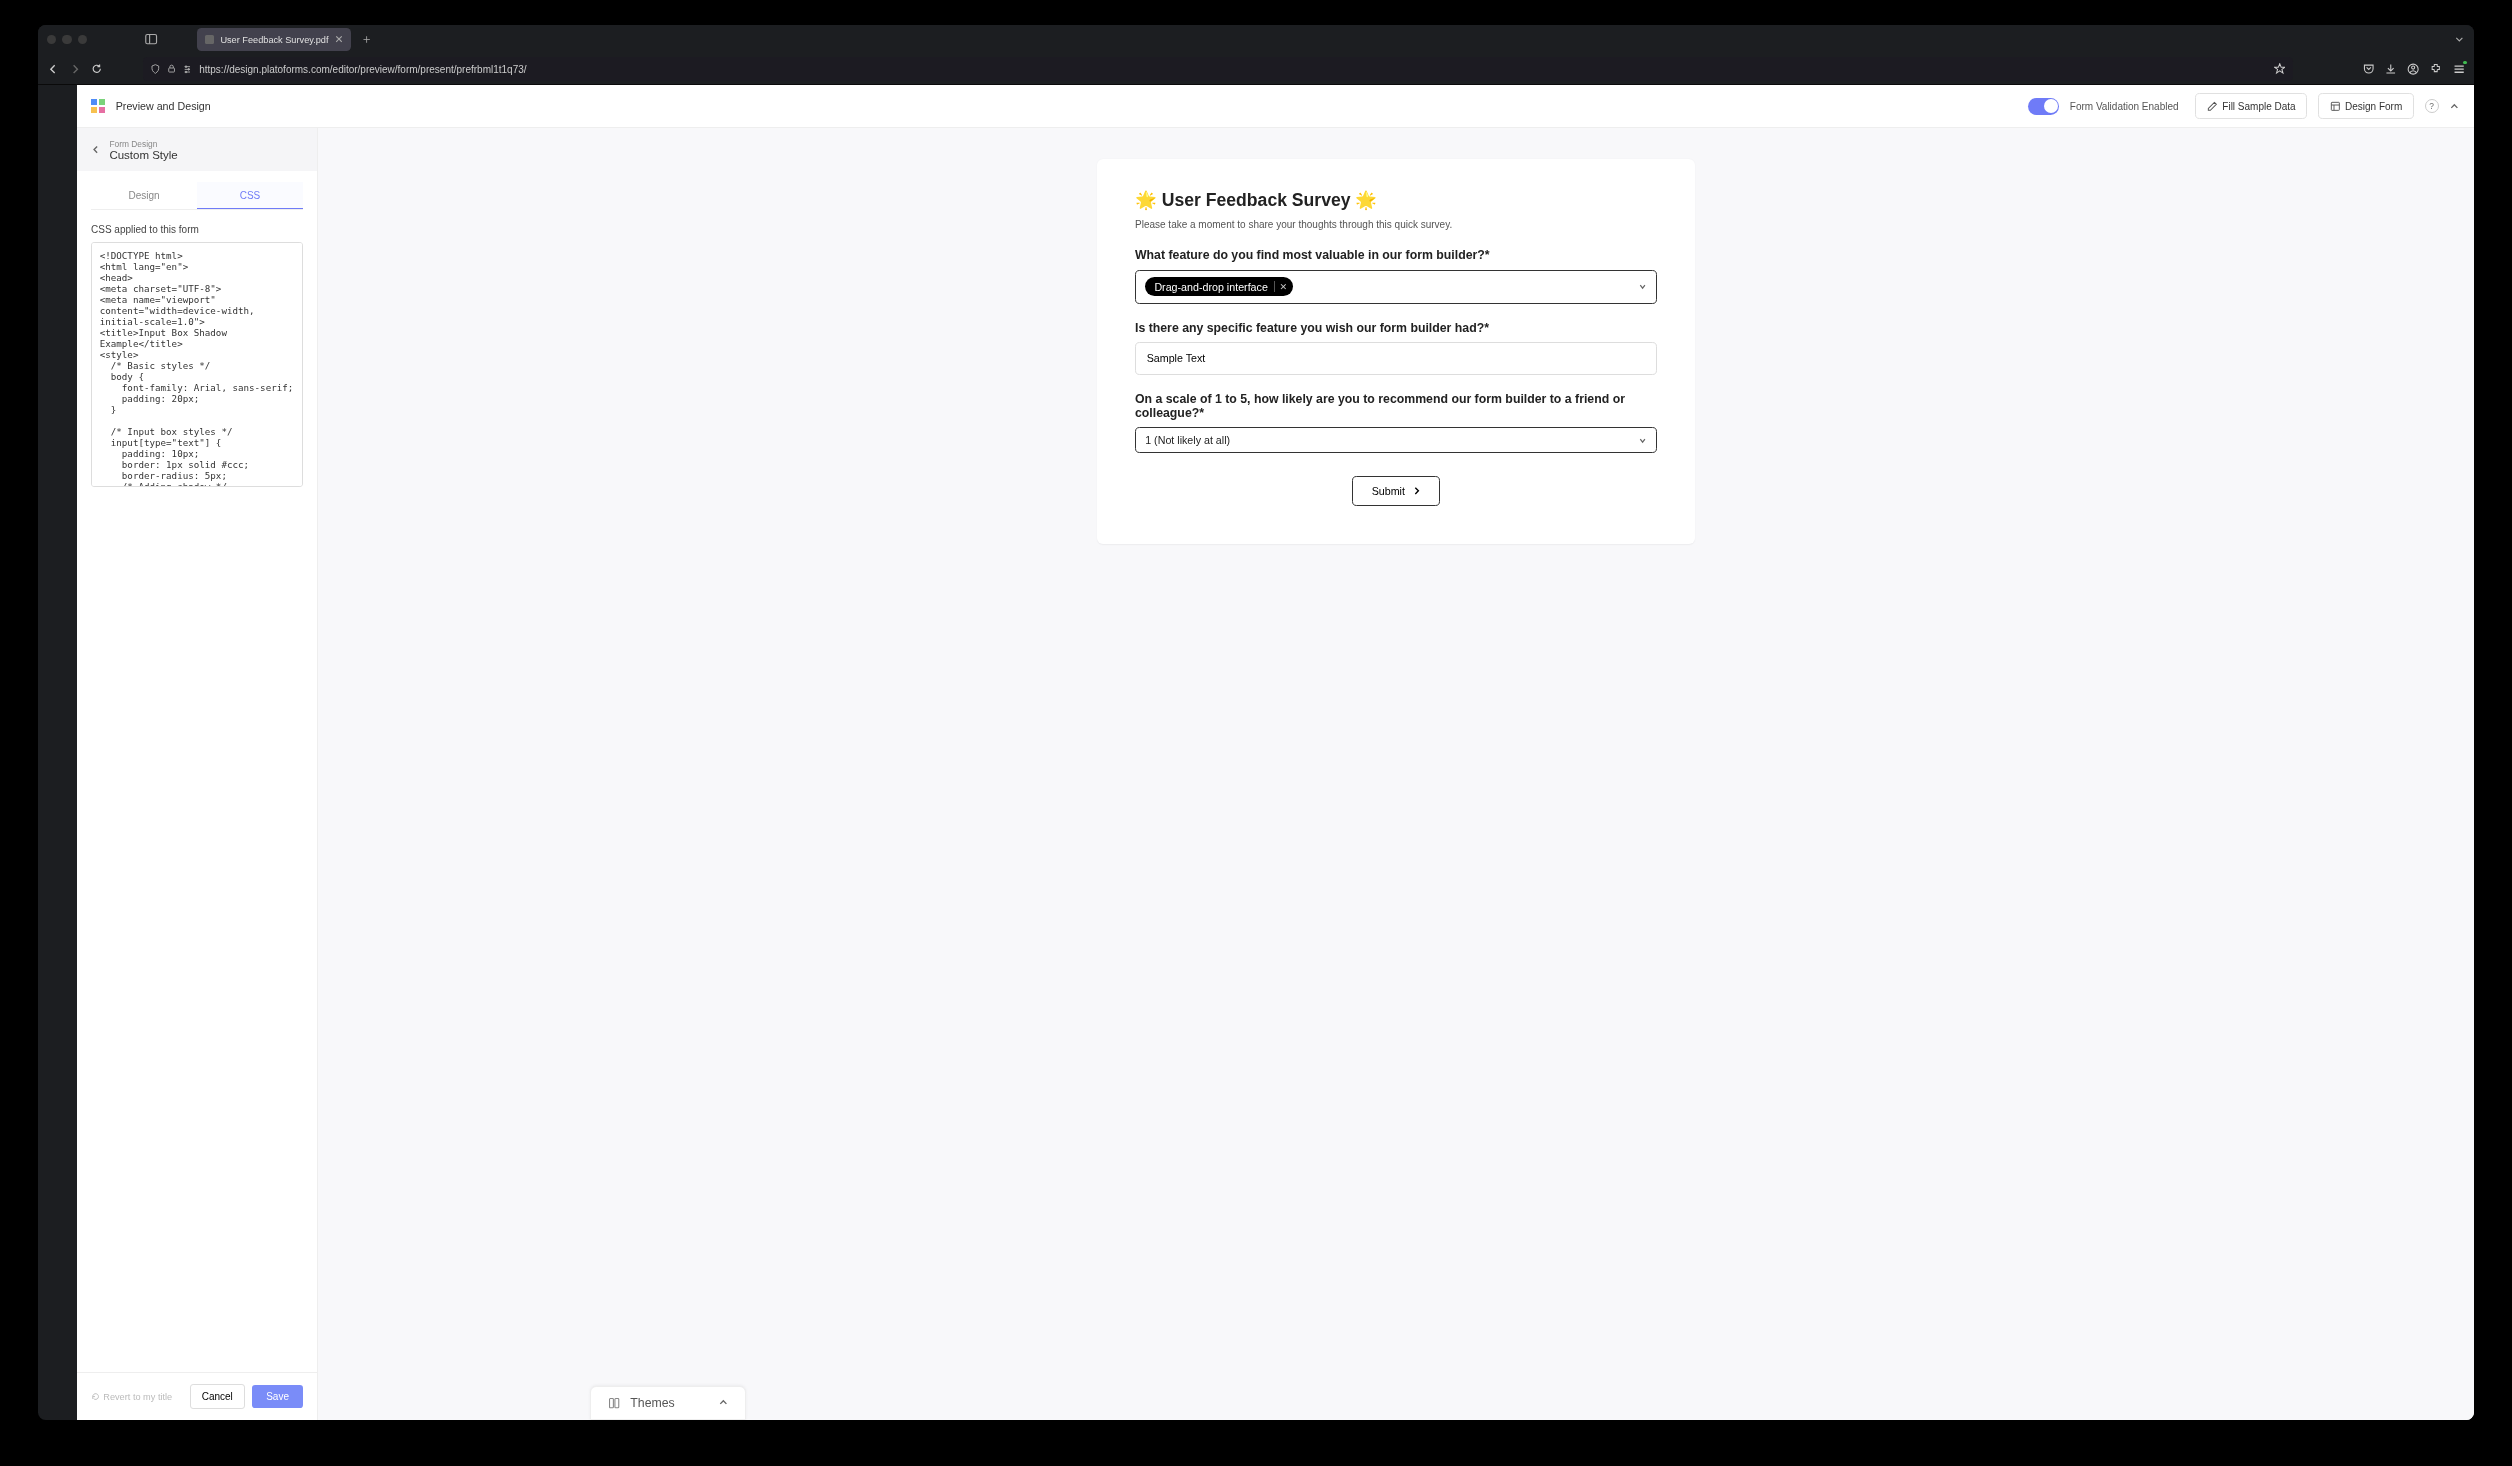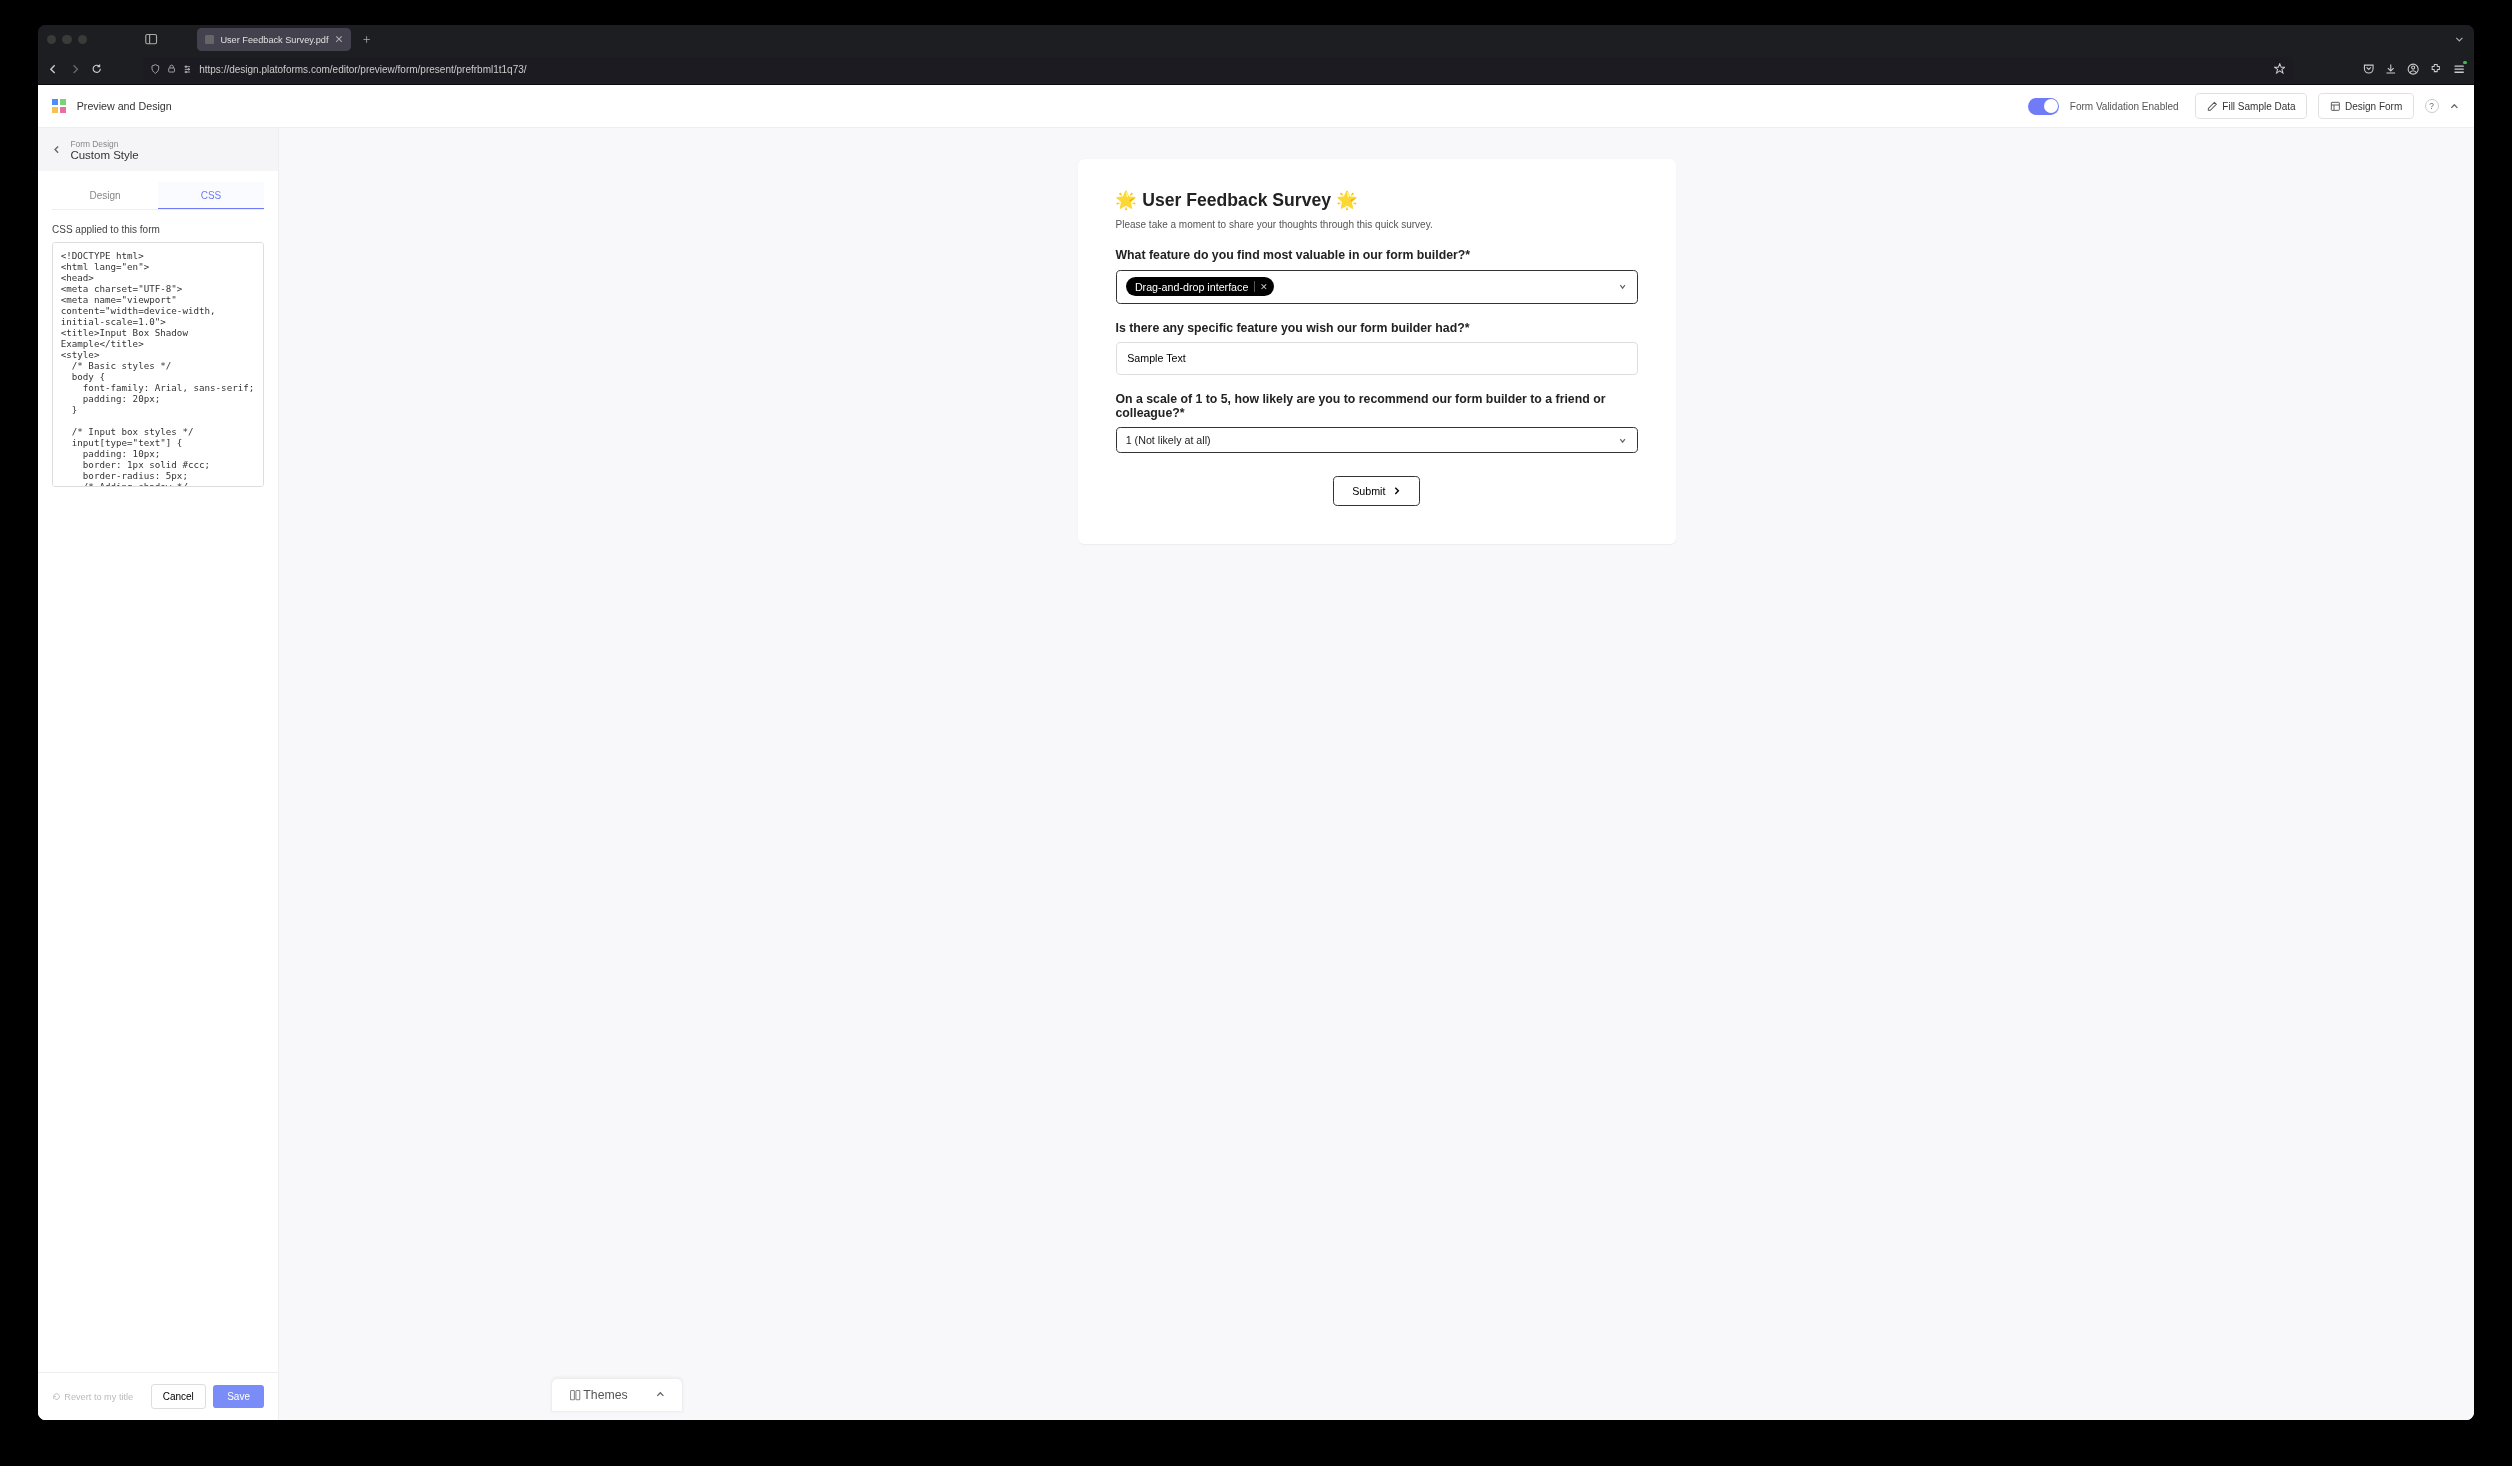--- a/index.html
+++ b/index.html
@@ -26,7 +26,7 @@
 .url-right-icons { display: flex; gap: 10.7px; color: #ccc; align-items: center; }
 
 
-.app { flex: 1; background: #fff; display: flex; flex-direction: column; overflow: hidden; }
+.app { flex: 1; background: #fff; display: flex; flex-direction: column; overflow: hidden; margin-left: 39px; }
 .app-header { height: 43px; border-bottom: 0.8px solid #eee; display: flex; align-items: center; padding: 0 14px; gap: 10.7px; }
 .logo-block { width: 14px; height: 14px; display: grid; grid-template-columns: 1fr 1fr; grid-template-rows: 1fr 1fr; gap: 1.5px; }
 .logo-block span:nth-child(1){background:#4f8cf7;} .logo-block span:nth-child(2){background:#7ad37a;} .logo-block span:nth-child(3){background:#f7c14f;} .logo-block span:nth-child(4){background:#e66fa3;}

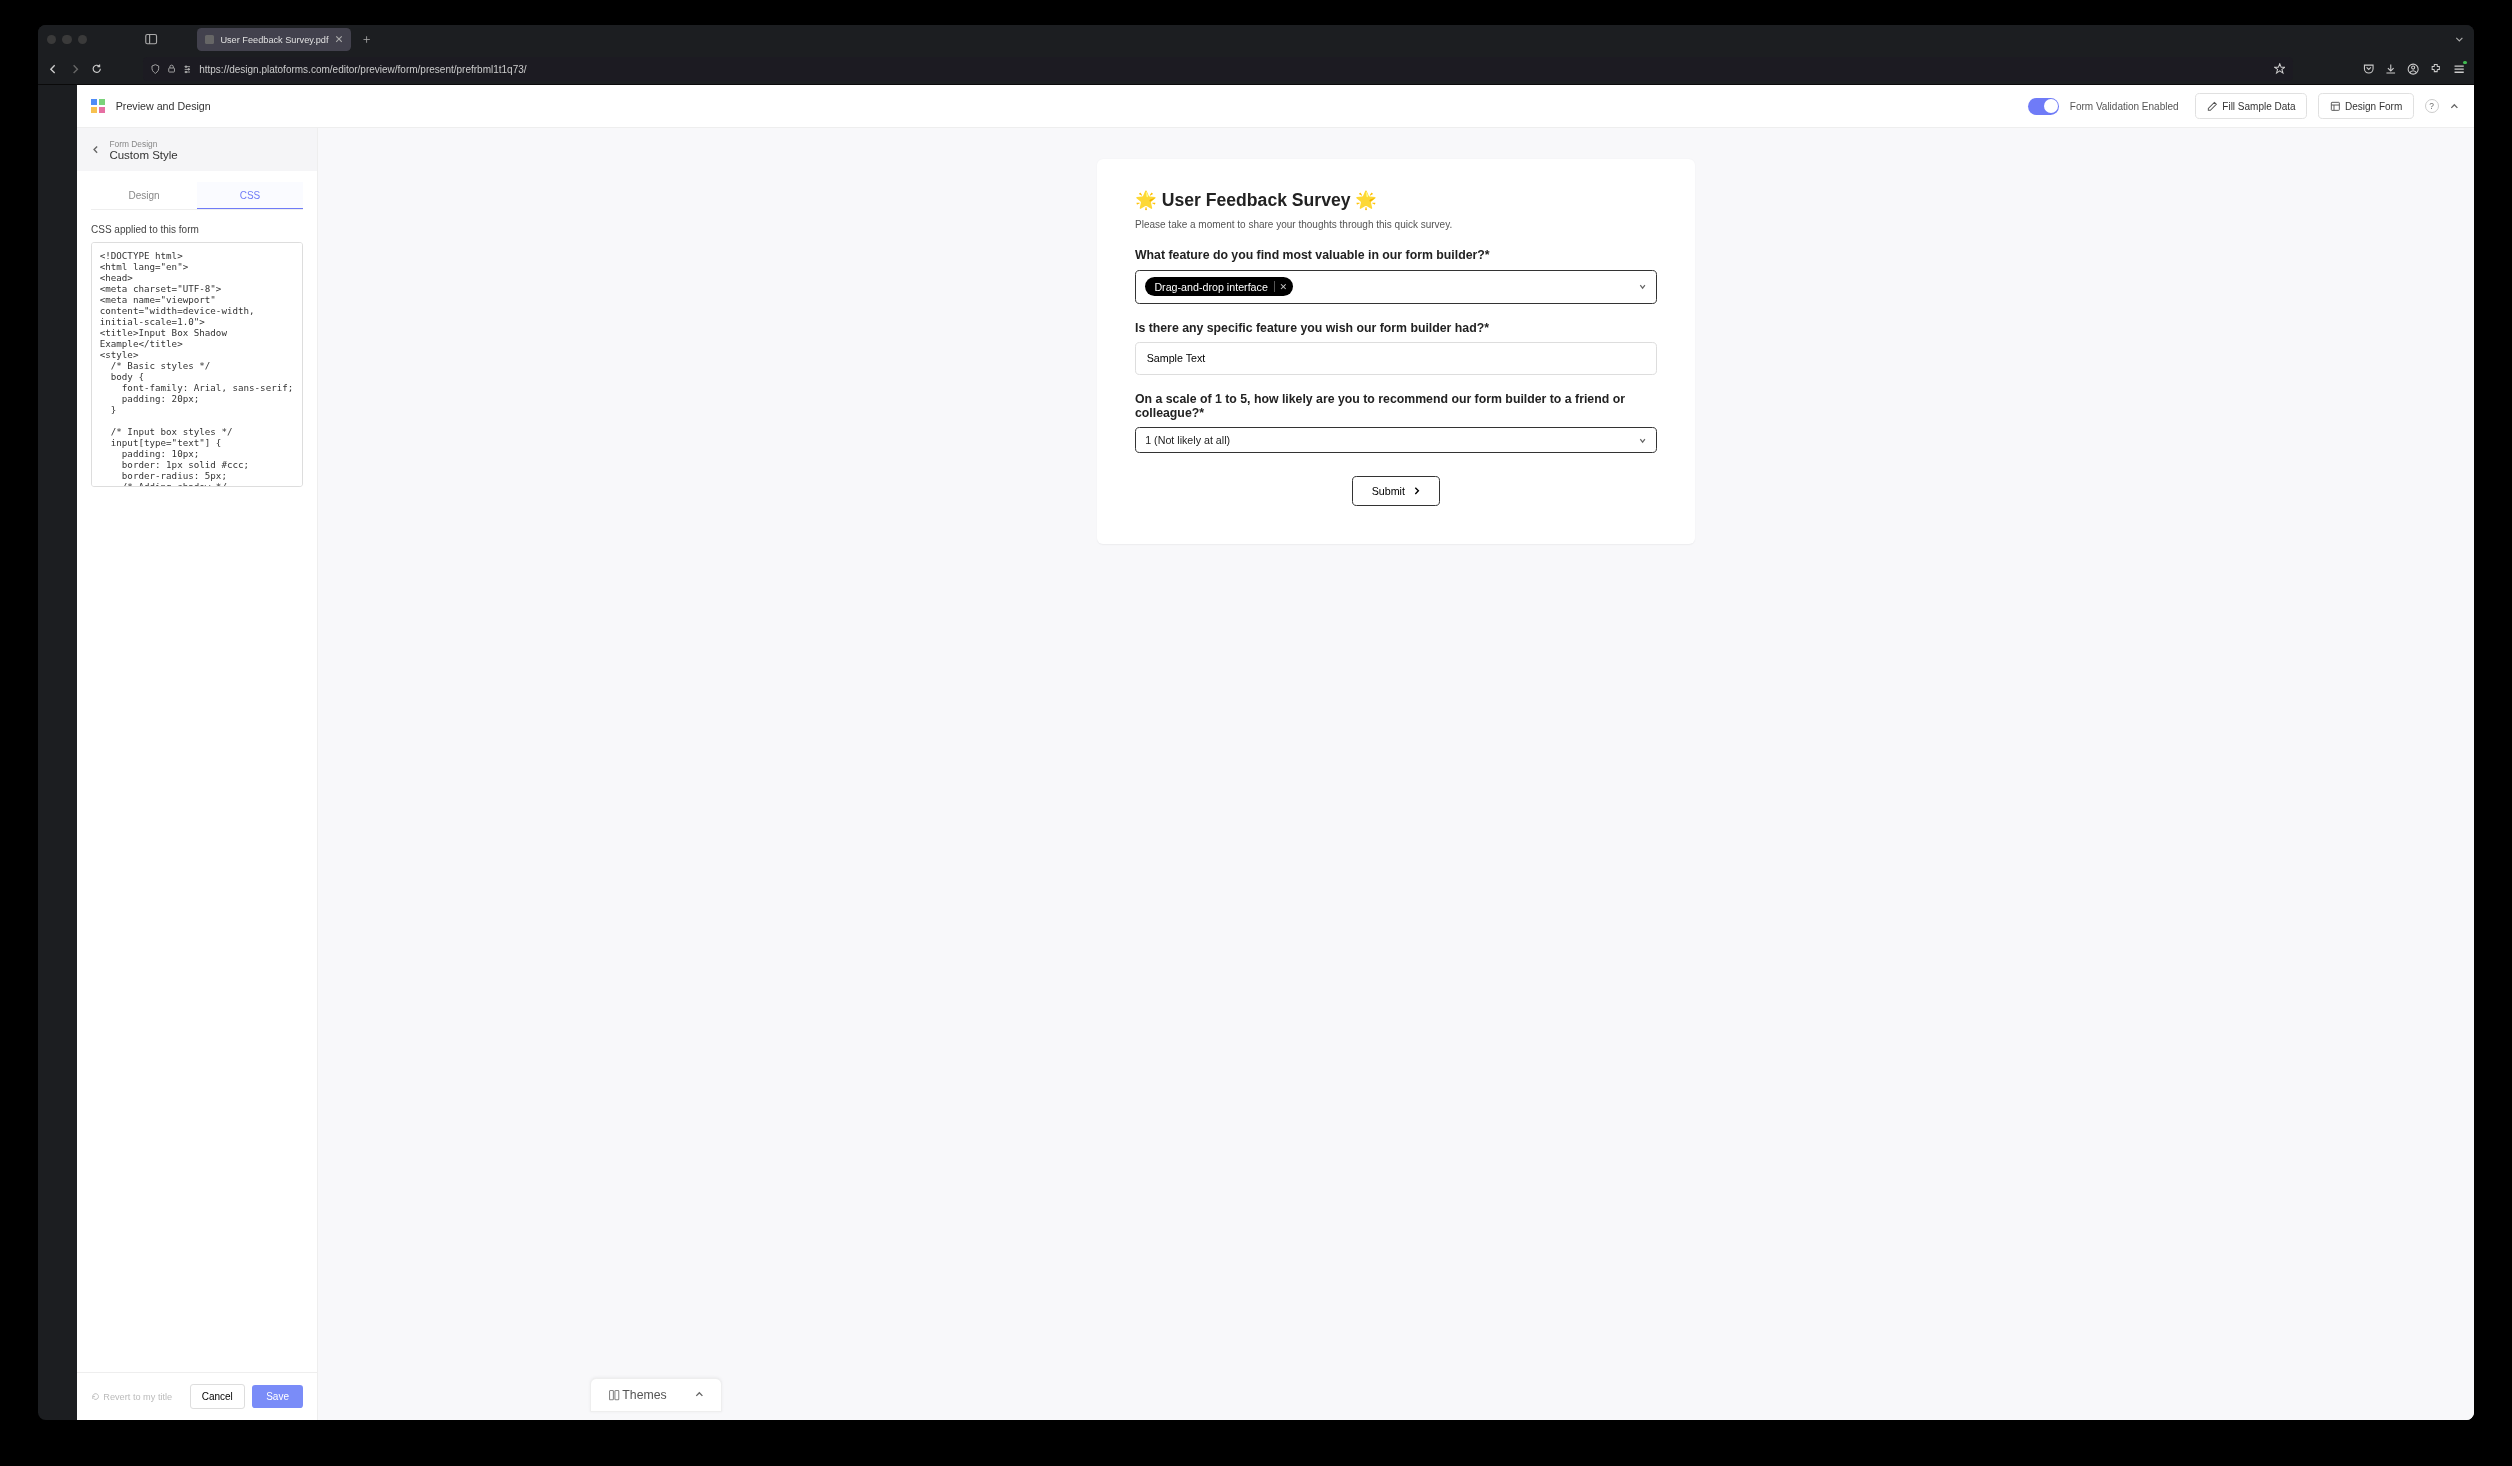--- a/index.html
+++ b/index.html
@@ -73,7 +73,7 @@
 .submit-row { text-align: center; margin-top: 23px; }
 .submit-btn { border: 1.1px solid #333; background: #fff; border-radius: 4.6px; padding: 7.7px 18.4px; font-size: 10.7px; display: inline-flex; align-items: center; gap: 7.7px; cursor: pointer; }
 
-.themes-pill { position: absolute; bottom: 8px; left: 272px; background: #fff; border: 0.8px solid #eee; border-radius: 6.1px 6.1px 0 0; padding: 9.2px 17px; display: flex; align-items: center; gap: 2px; font-size: 12.3px; color: #555; cursor: pointer; box-shadow: 0 -0.8px 3.1px rgba(0,0,0,.05); }
+.themes-pill { position: absolute; bottom: 0; left: 272px; background: #fff; border: 0.8px solid #eee; border-radius: 6.1px 6.1px 0 0; padding: 9.2px 17px; display: flex; align-items: center; gap: 10px; font-size: 12.3px; color: #555; cursor: pointer; box-shadow: 0 -0.8px 3.1px rgba(0,0,0,.05); }
 
 svg { display: block; }
 .code-wrap { position: relative; }

